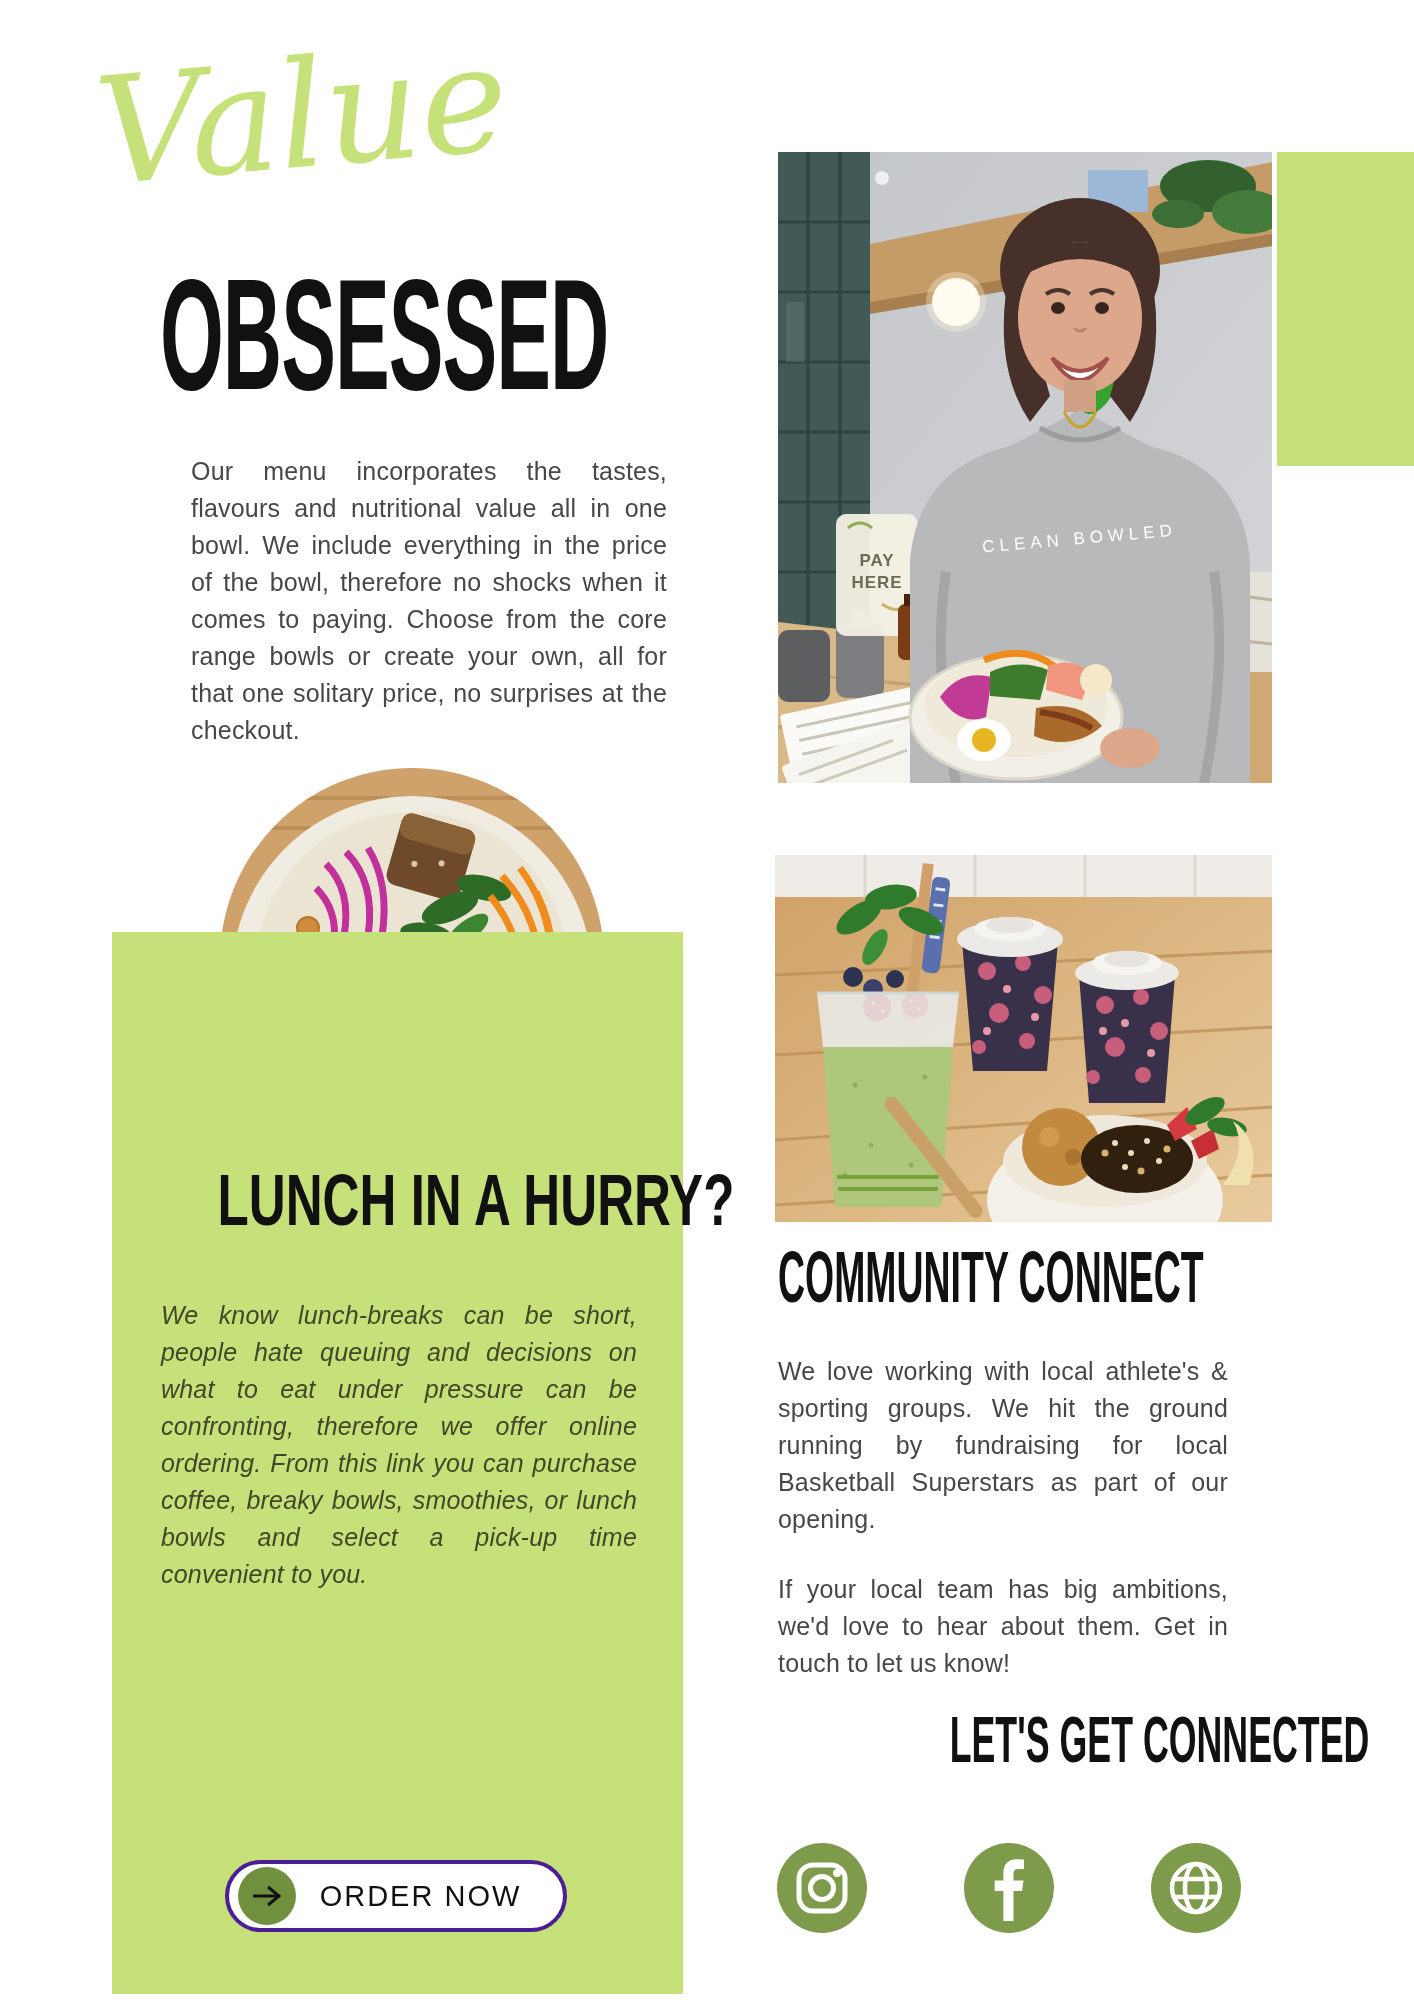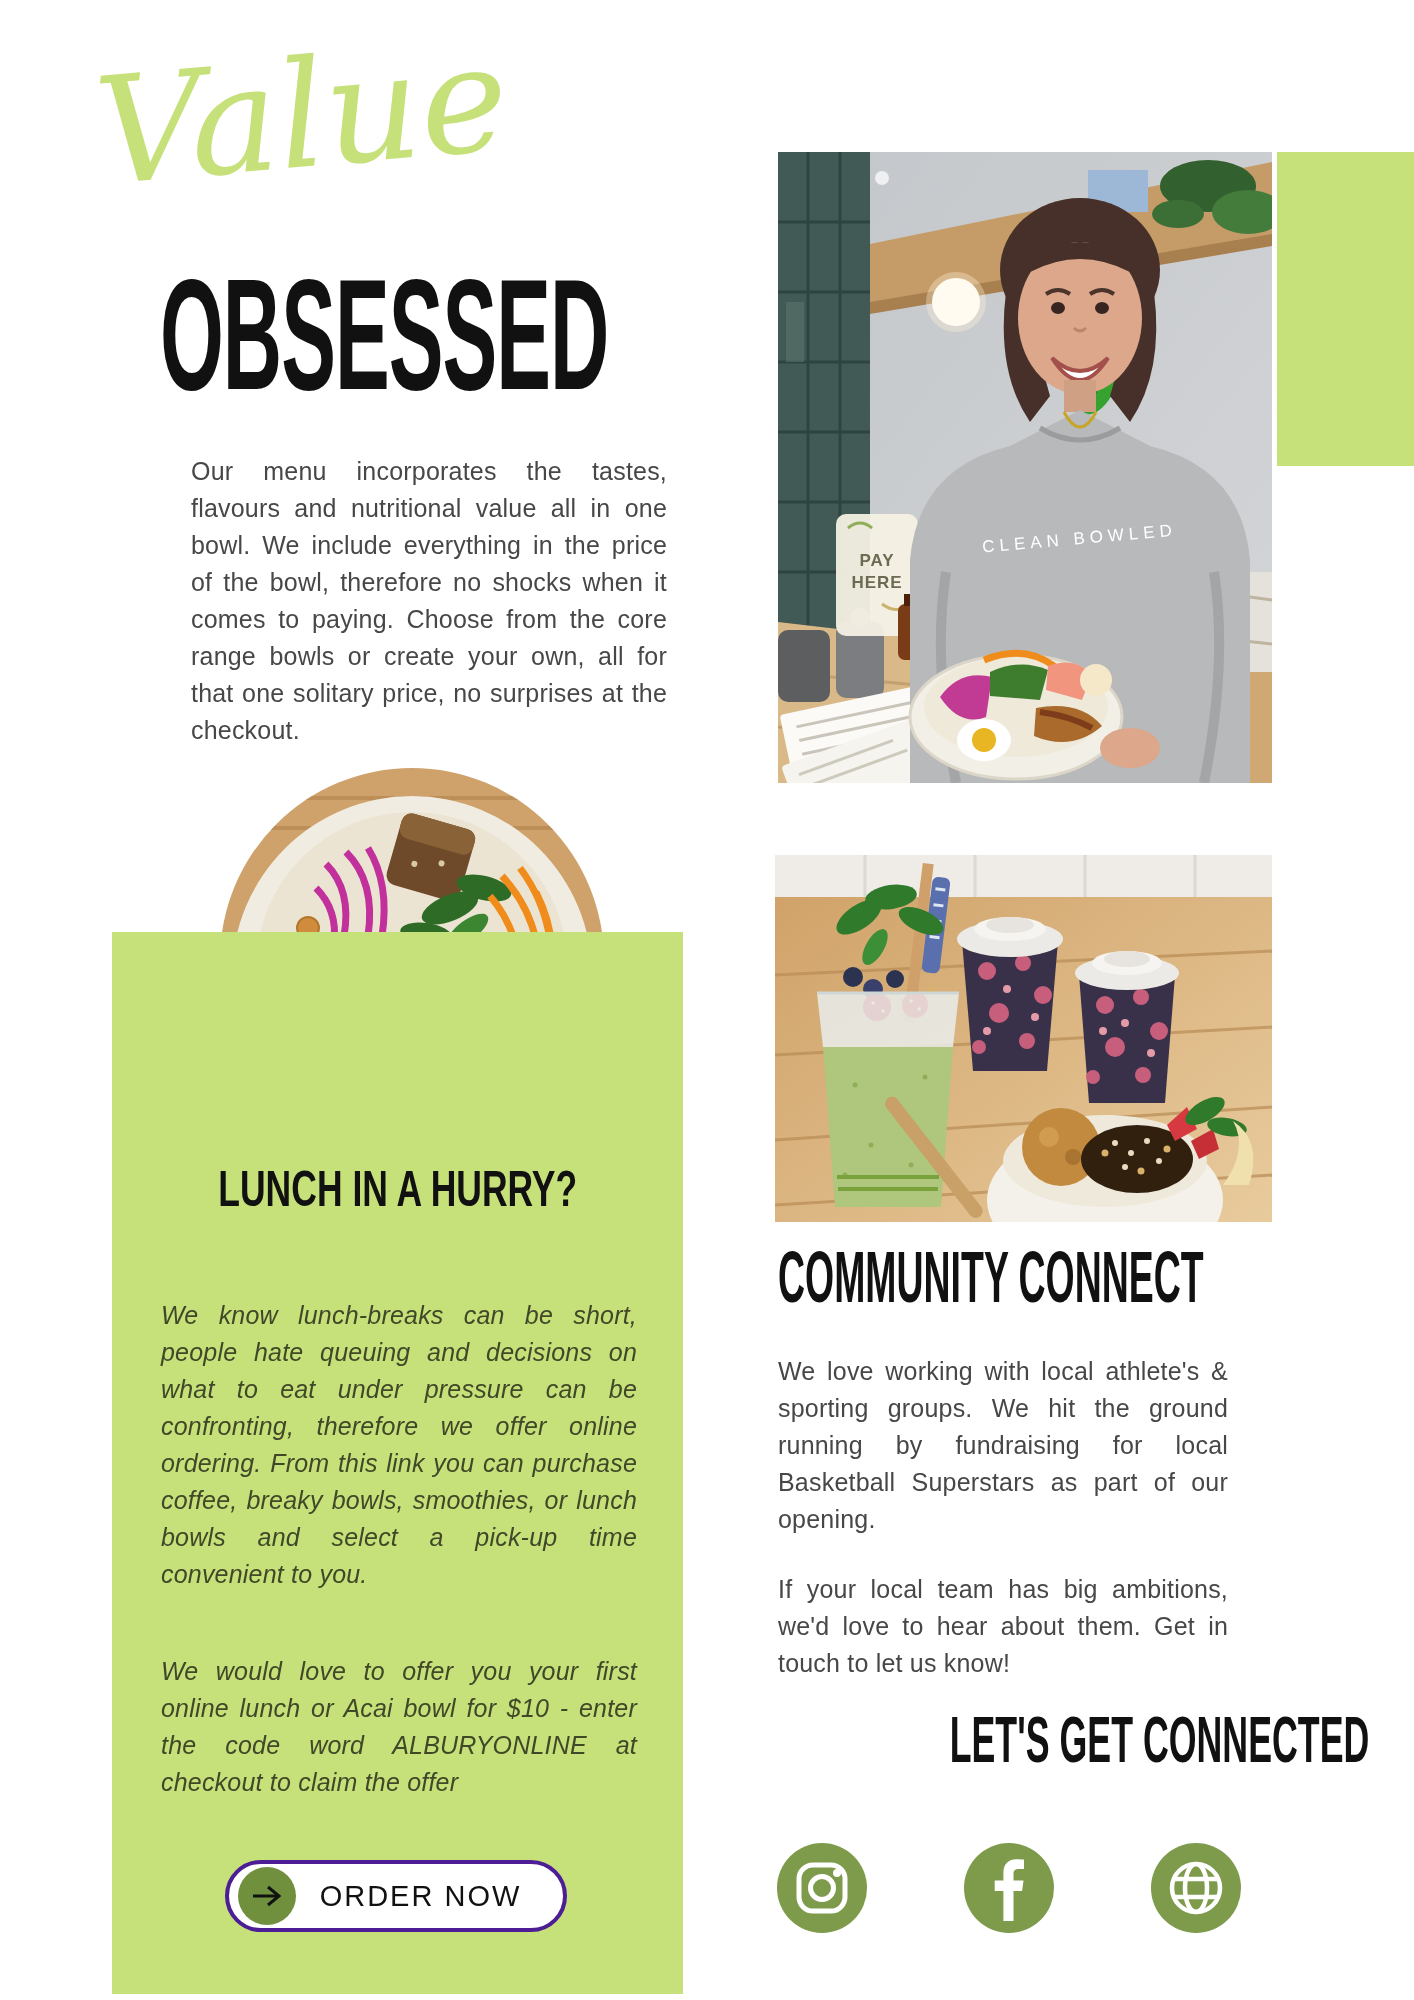--- a/index.html
+++ b/index.html
@@ -43,7 +43,7 @@
     border-radius:50%;overflow:hidden;
   }
   .h-block{position:absolute;line-height:1;color:var(--heading);font-weight:700;white-space:nowrap;}
-  .lunch-heading{left:112px;top:1164px;width:571px;text-align:center;font-size:50px;}
+  .lunch-heading{left:112px;top:1164px;width:571px;text-align:center;font-size:72px;}
   .lunch-heading .squeeze{display:inline-block;transform:scaleX(0.71);transform-origin:center top;}
   .panel-para{color:var(--panel-text);font-style:italic;}
   .lunch-para1{left:161px;top:1272px;width:476px;}

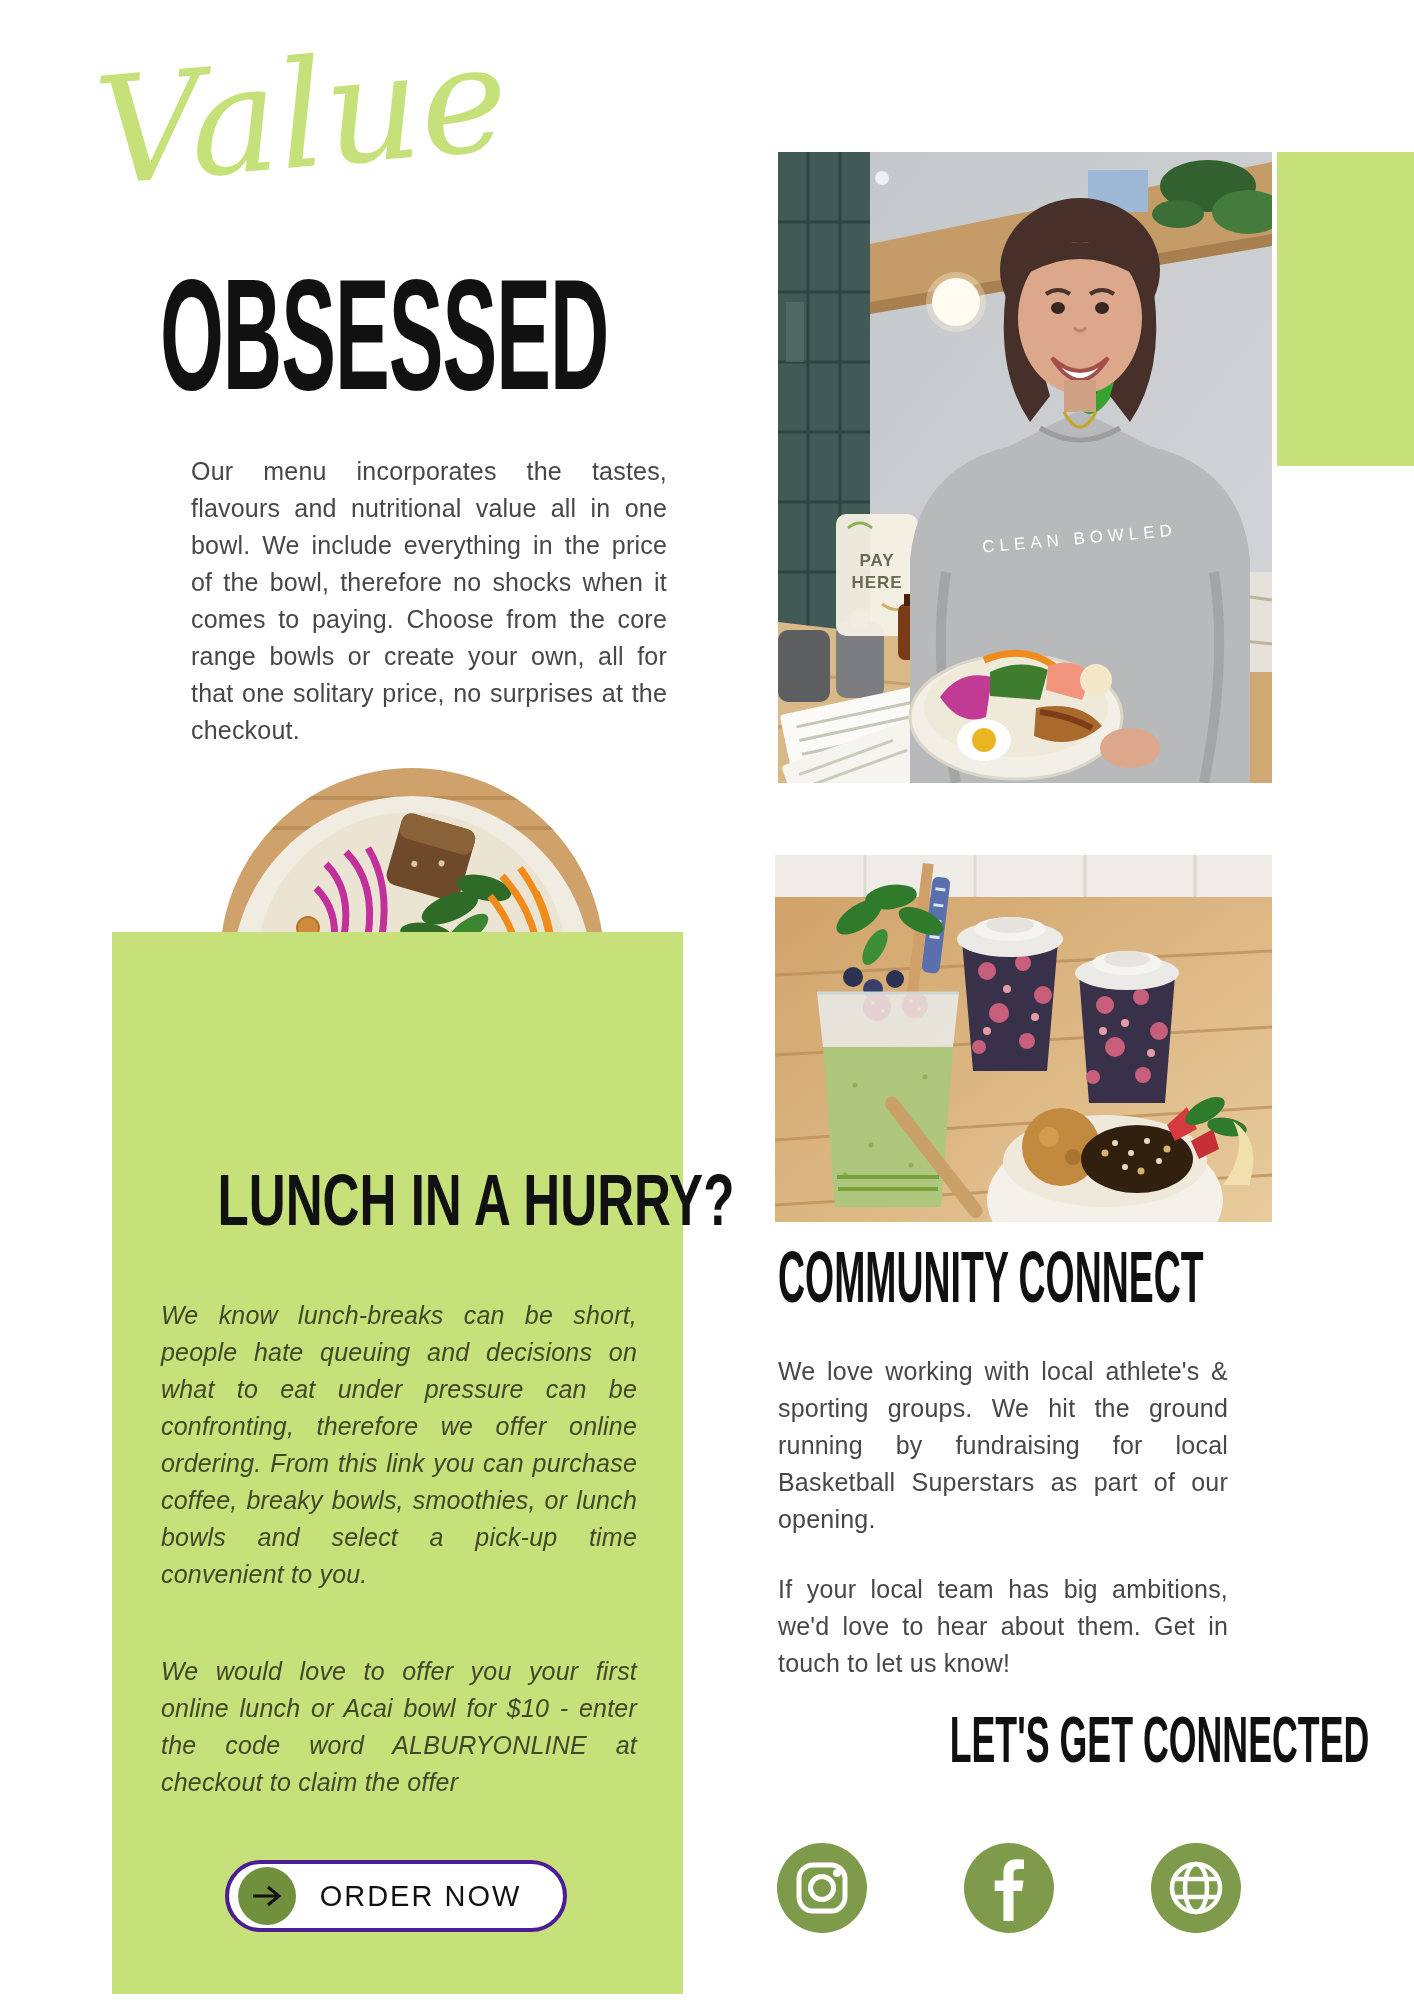--- a/index.html
+++ b/index.html
@@ -287,7 +287,6 @@
   <div class="green-panel"></div>
   <div class="h-block lunch-heading"><span class="squeeze">LUNCH IN A HURRY?</span></div>
   <p class="para panel-para lunch-para1">We know lunch-breaks can be short, people hate queuing and decisions on what to eat under pressure can be confronting, therefore we offer online ordering. From this link you can purchase coffee, breaky bowls, smoothies, or lunch bowls and select a pick-up time convenient to you.</p>
-  <p class="para panel-para lunch-para2">We would love to offer you your first online lunch or Acai bowl for $10 - enter the code word ALBURYONLINE at checkout to claim the offer</p>
 
   <div class="order-btn">
     <span class="order-circle">

